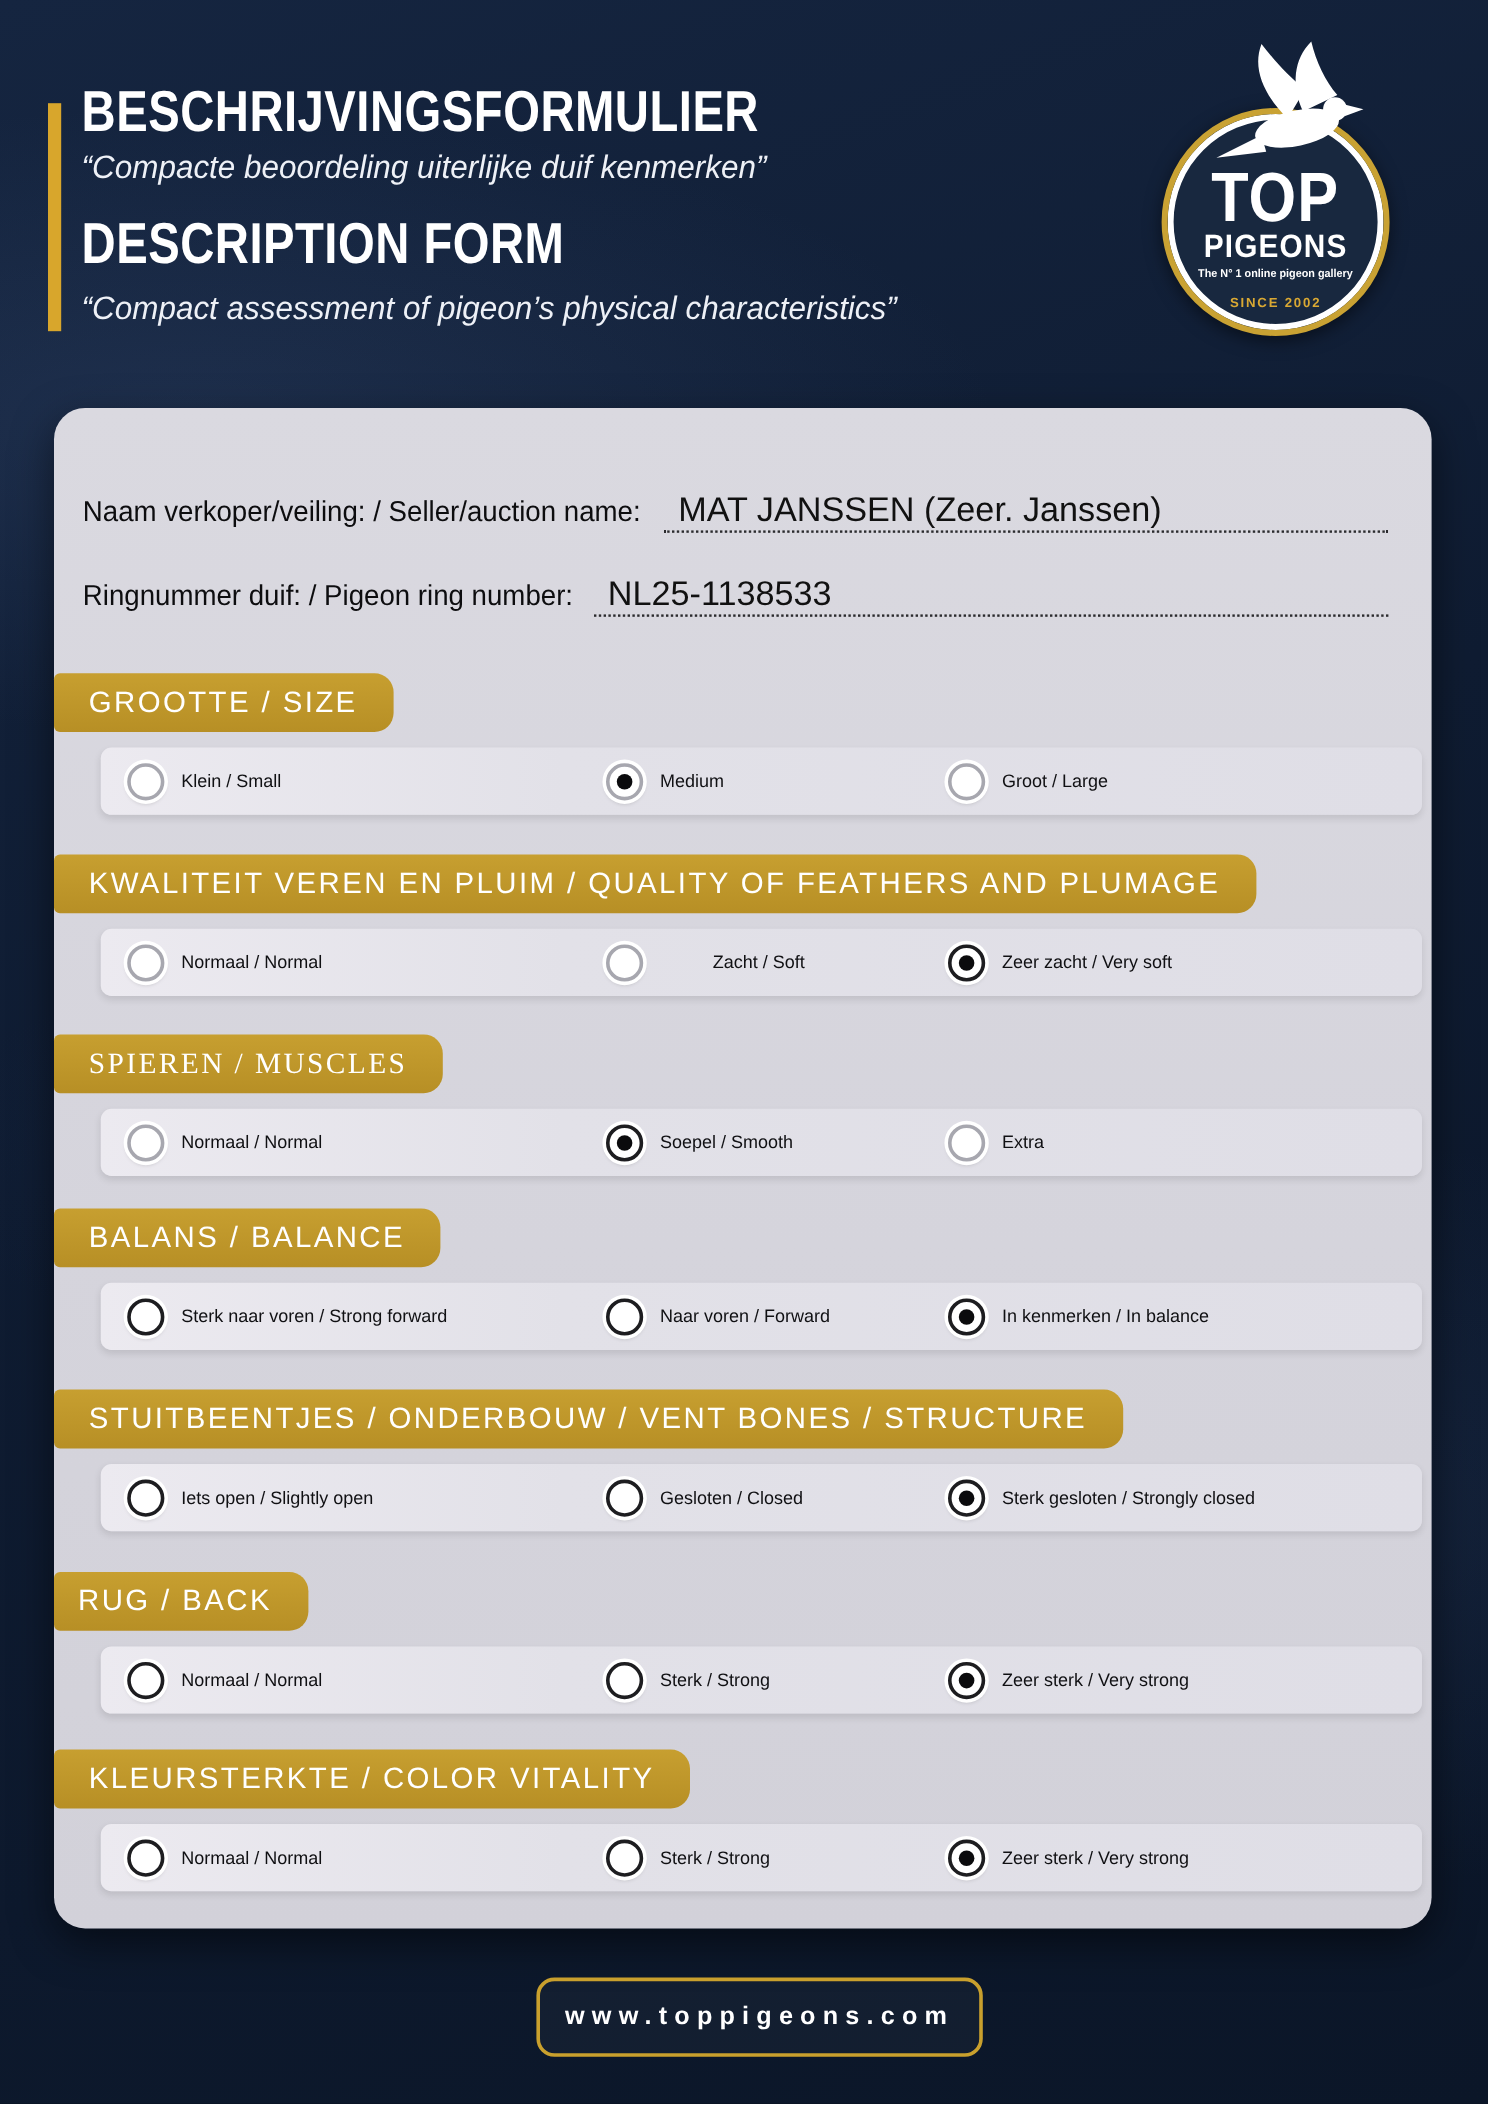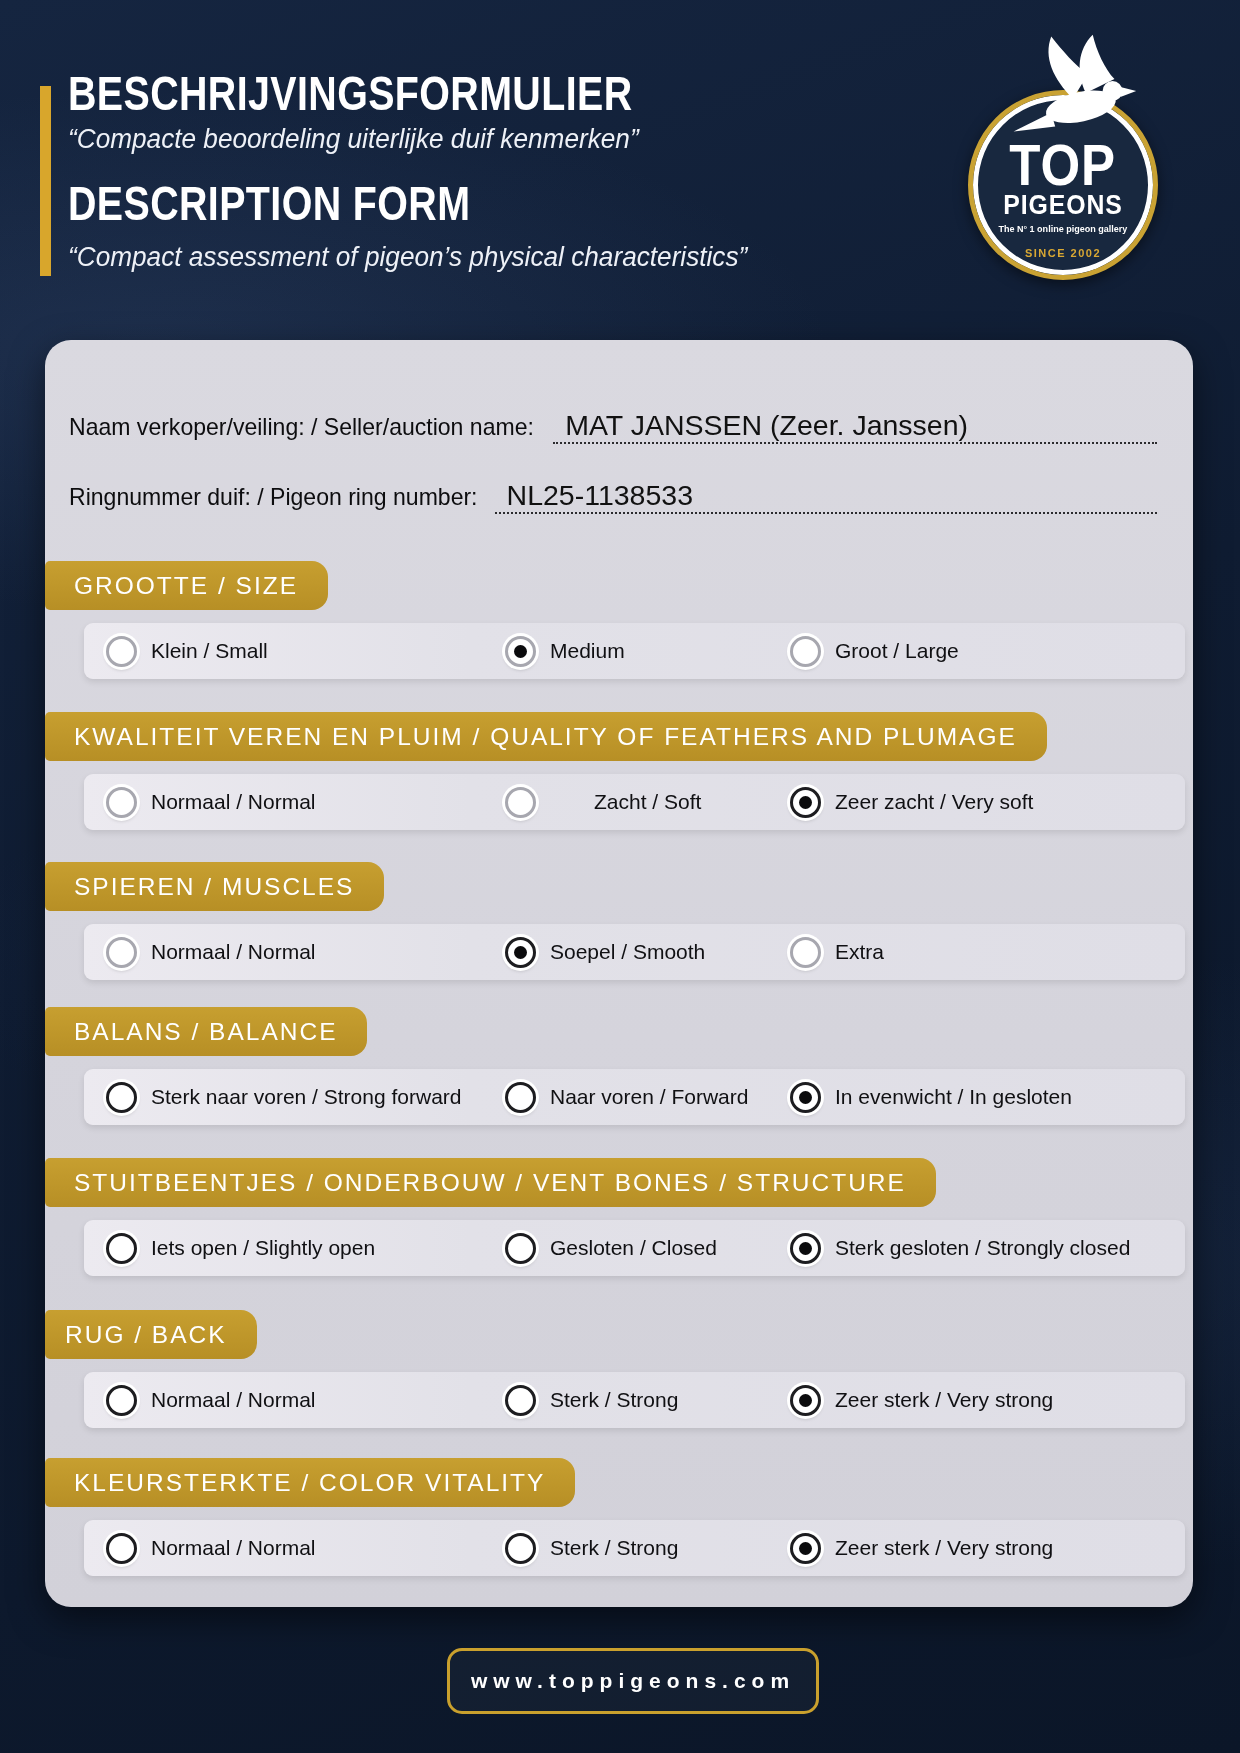--- a/index.html
+++ b/index.html
@@ -81,7 +81,7 @@
     display:block; position:absolute; left:50%; top:50%; width:13px; height:13px;
     margin:-6.5px 0 0 -6.5px; border-radius:50%; background:#0b0b0d;
   }
-  .opt-label{ margin-left:14px; font-size:21px; font-weight:500; color:#101013; white-space:nowrap; }
+  .opt-label{ margin-left:14px; font-size:15px; font-weight:500; color:#101013; white-space:nowrap; }
   
   .footer-box{
     position:absolute; left:434px; top:1648px; width:372px; height:66px;

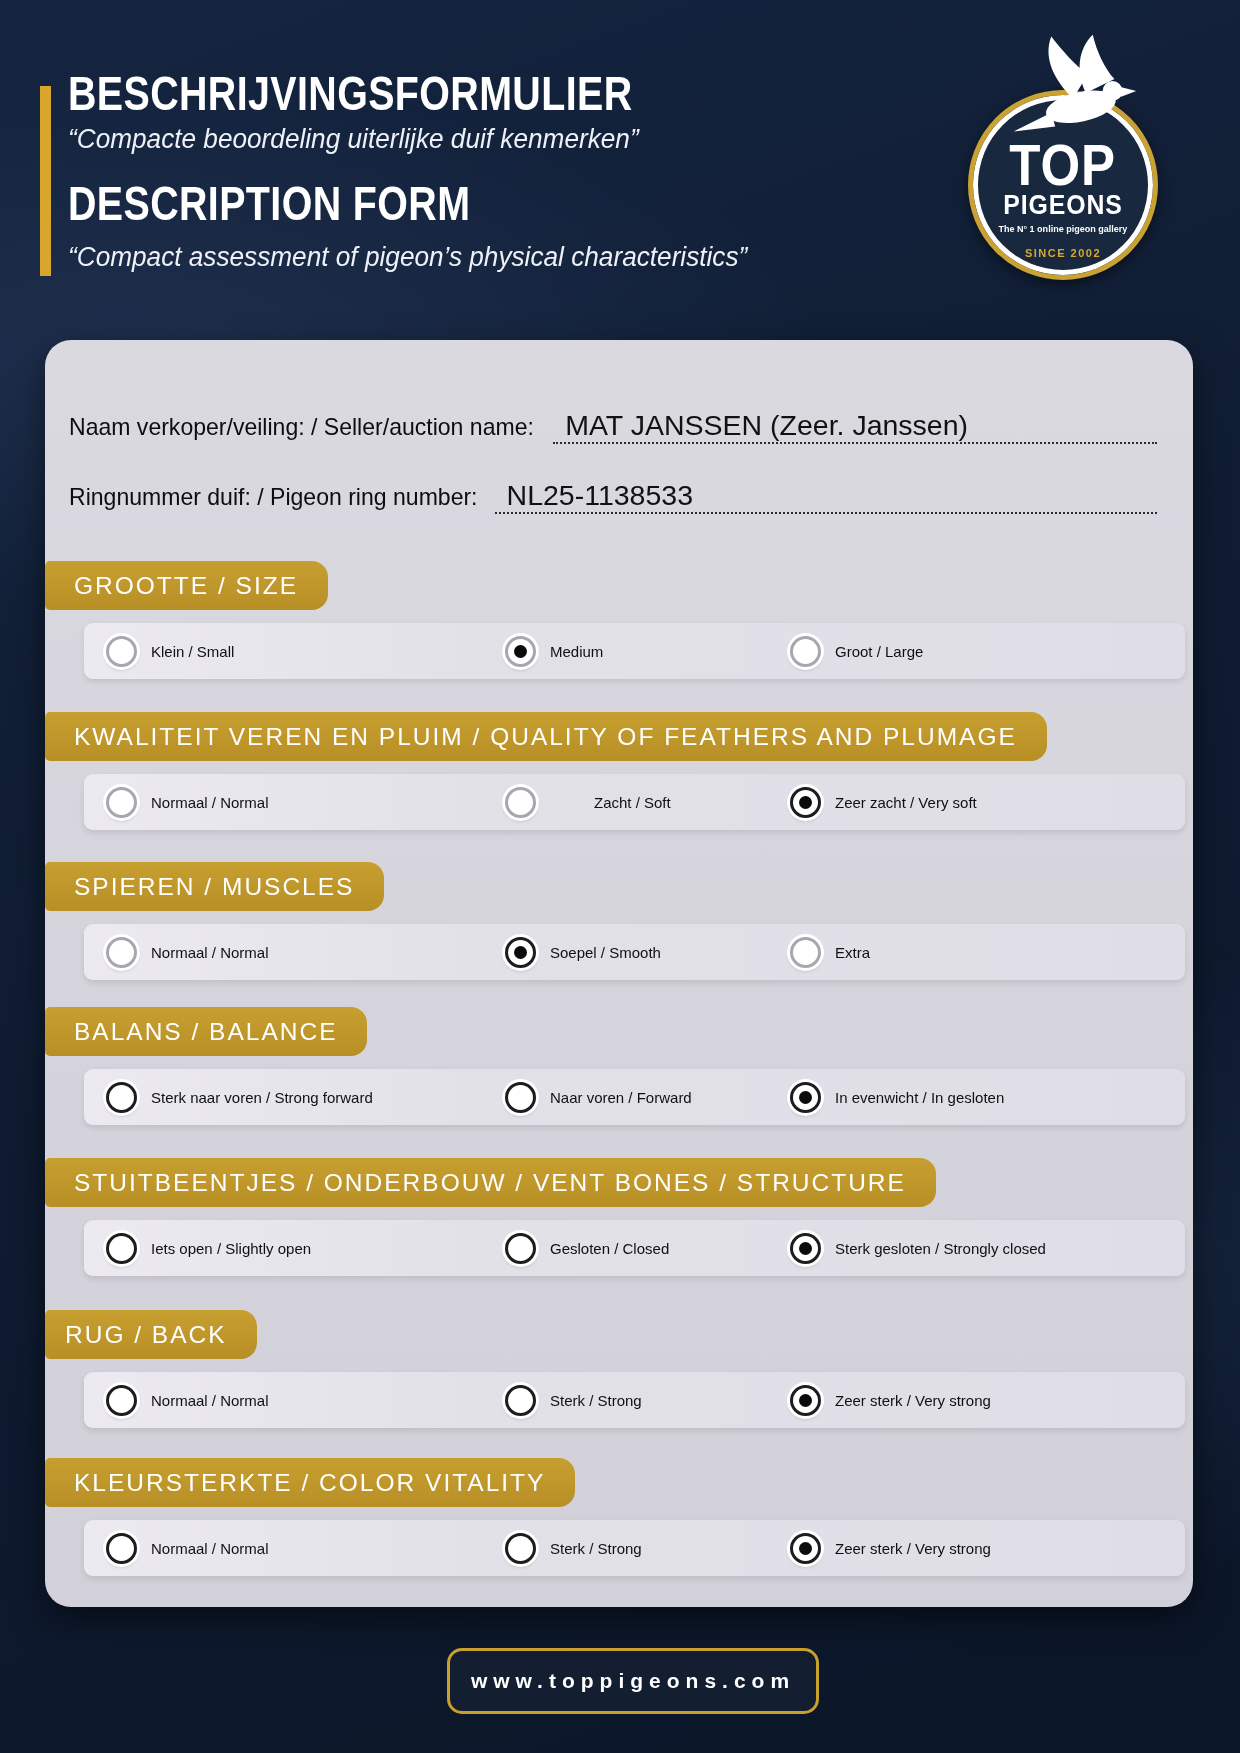--- a/index.html
+++ b/index.html
@@ -165,7 +165,7 @@
             <span class="opt-label">Zeer zacht / Very soft</span>
           </div>
         </div>
-        <div class="badge" style="top: 522px;">SPIEREN / MUSCLES</div>
+        <div class="badge" style="top: 522px; font-family: Liberation Serif, serif;">SPIEREN / MUSCLES</div>
         <div class="row-strip" style="top: 584px;">
           <div class="opt" style="left: 22px;">
             <span class="radio"></span>

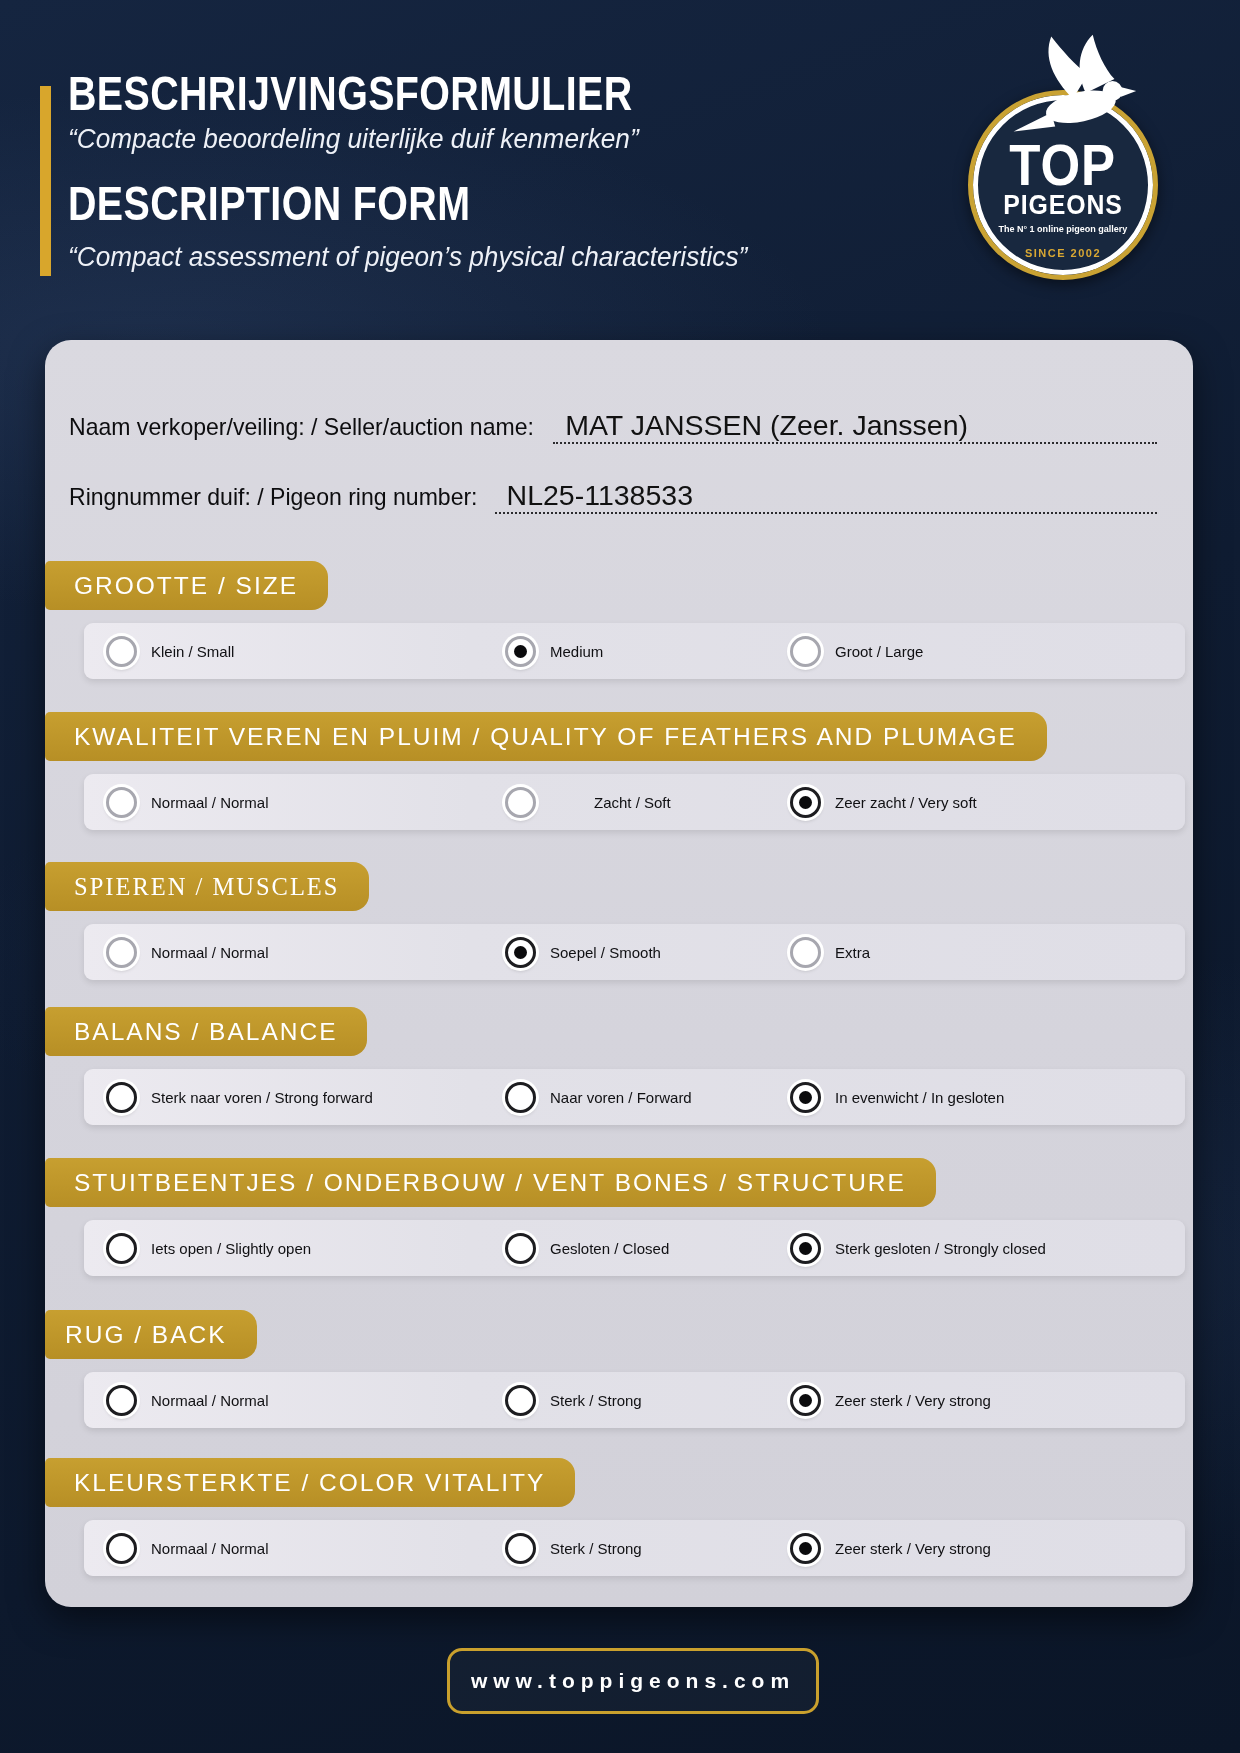--- a/index.html
+++ b/index.html
@@ -196,7 +196,7 @@
             <span class="radio sel dark">
               <span class="dot"></span>
             </span>
-            <span class="opt-label">In evenwicht / In gesloten</span>
+            <span class="opt-label">In kenmerken / In balance</span>
           </div>
         </div>
         <div class="badge" style="top: 818px;">STUITBEENTJES / ONDERBOUW / VENT BONES / STRUCTURE</div>

